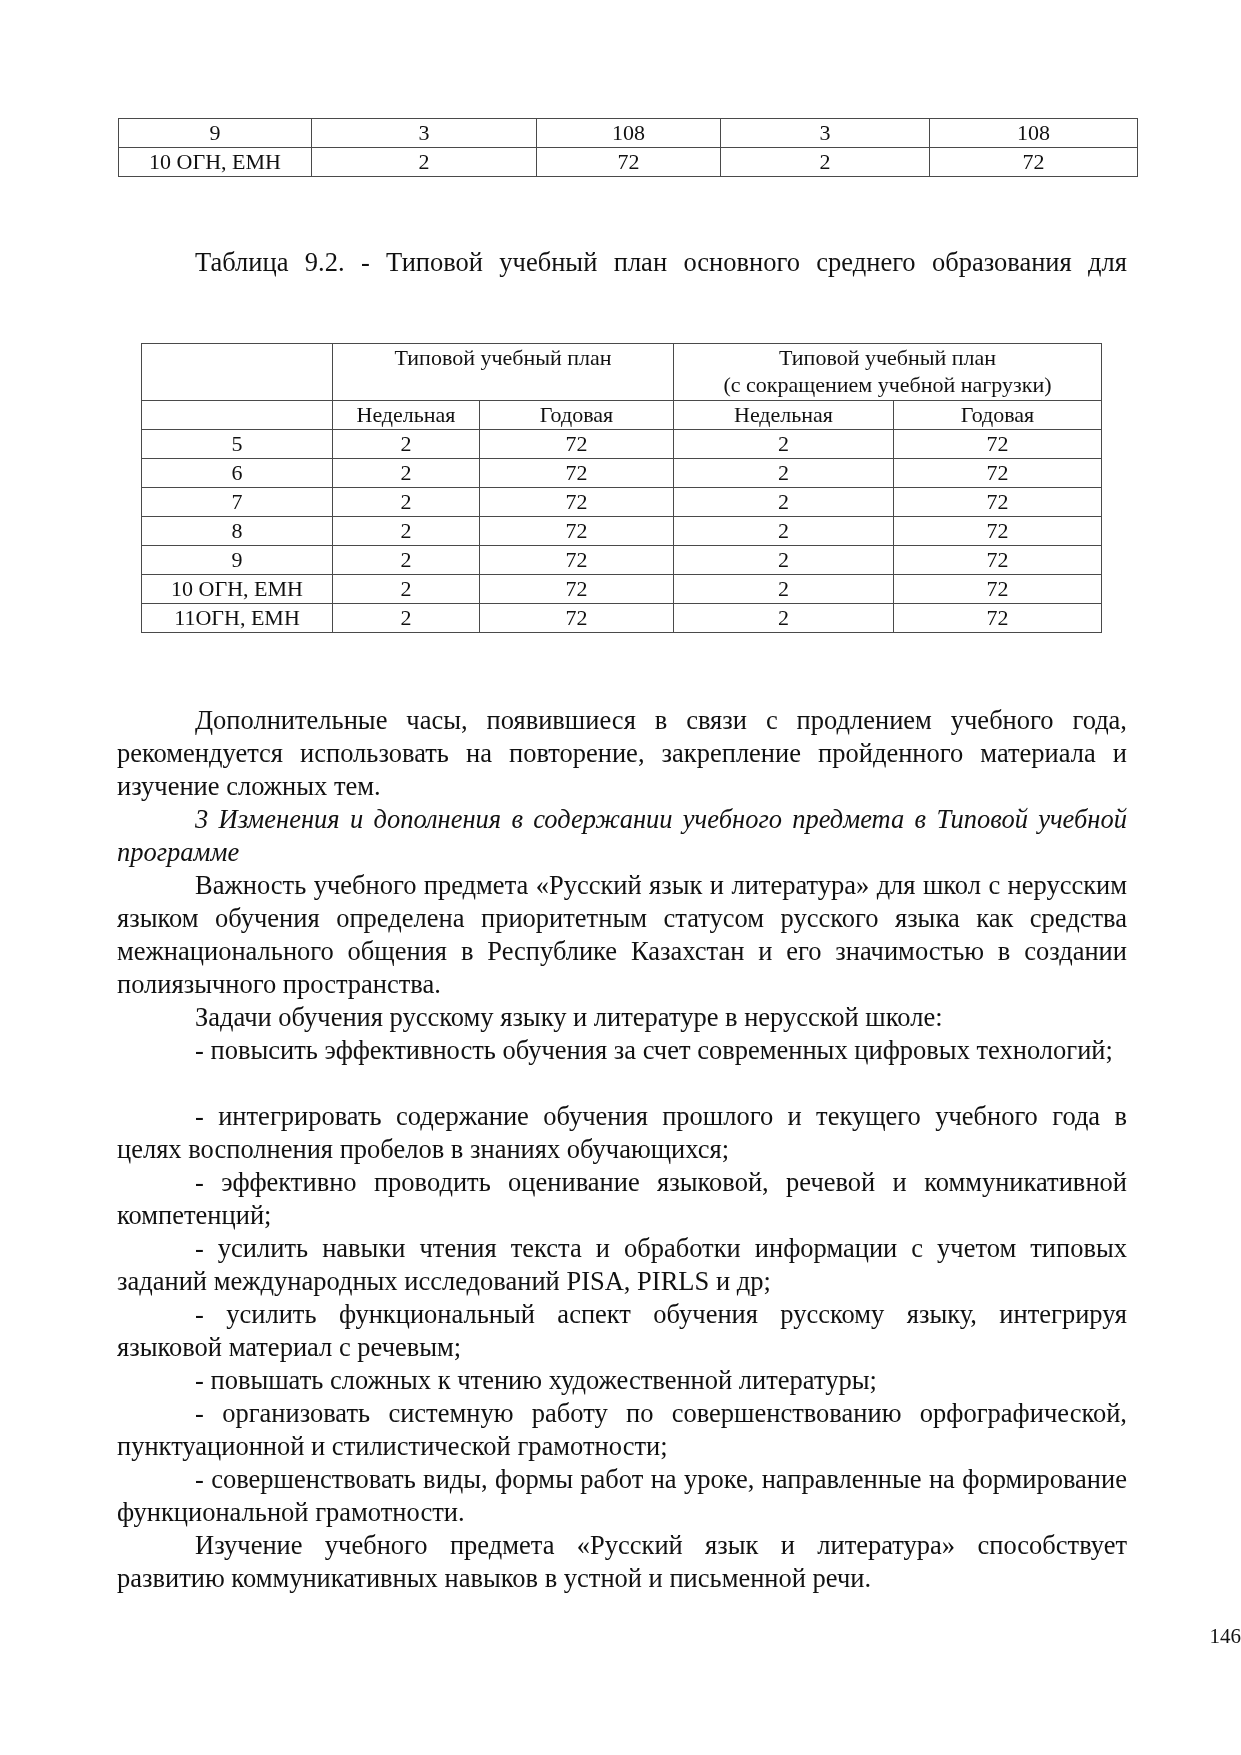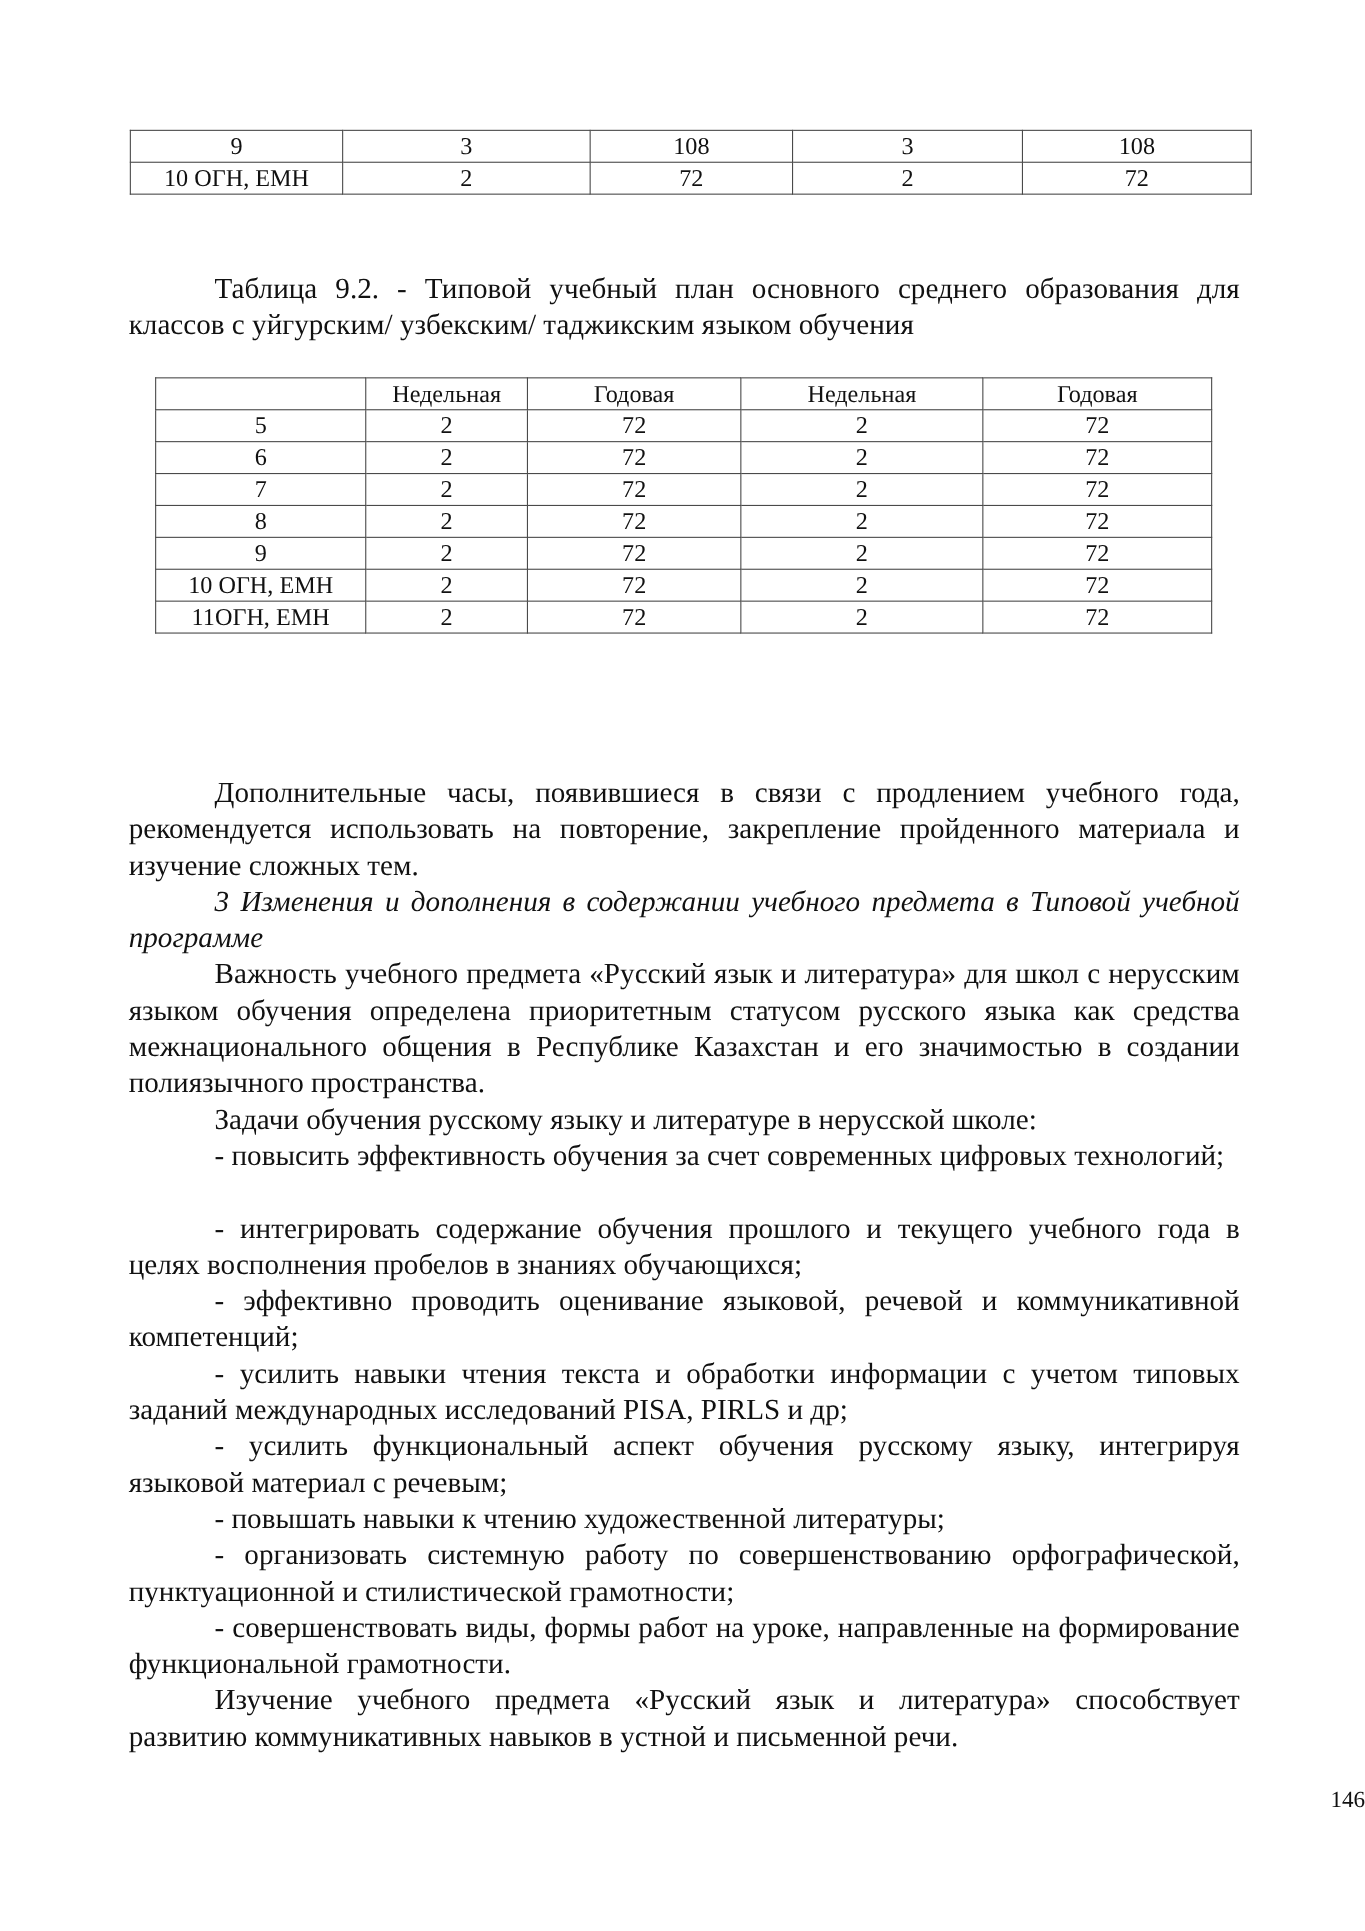--- a/index.html
+++ b/index.html
@@ -50,7 +50,6 @@
 
 <div class="caption" style="top:246px;">
   <div class="justify-line"><span class="ind"></span><span>Таблица 9.2. - Типовой учебный план основного среднего образования для</span></div>
-  <div>классов с уйгурским/ узбекским/ таджикским языком обучения</div>
 </div>
 
 <table id="t2">

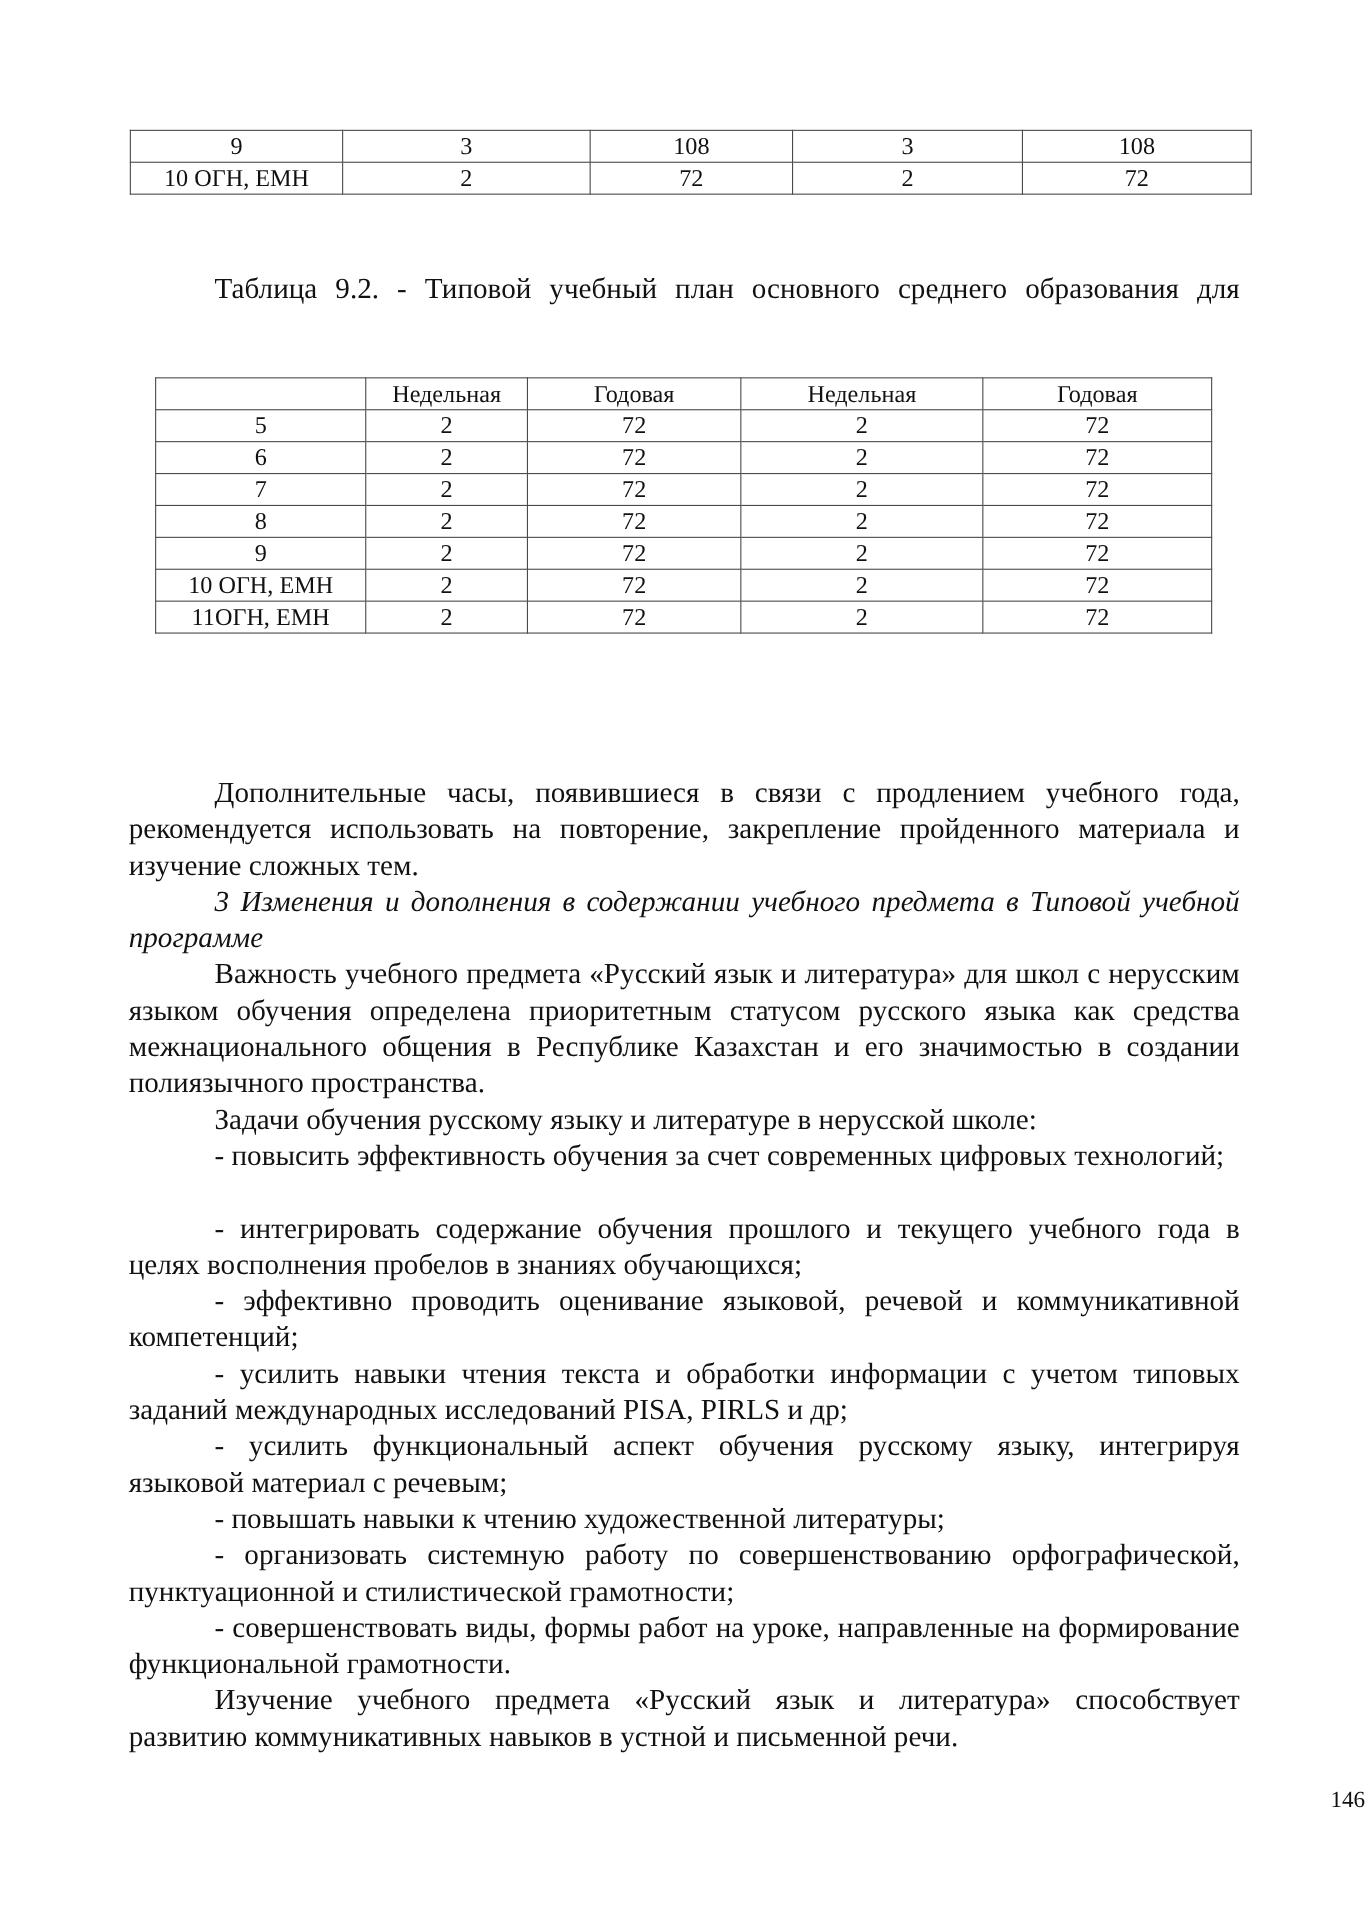--- a/index.html
+++ b/index.html
@@ -61,6 +61,14 @@
       <col style="width:208px">
     </colgroup>
   <tbody>
+    <tr class="sub">
+      <td></td>
+      <td colspan="2">Типовой учебный план</td>
+      <td colspan="2">
+        <div>Типовой учебный план</div>
+        <div>(с сокращением учебной нагрузки)</div>
+      </td>
+    </tr>
     <tr>
       <td></td>
       <td>Недельная</td>

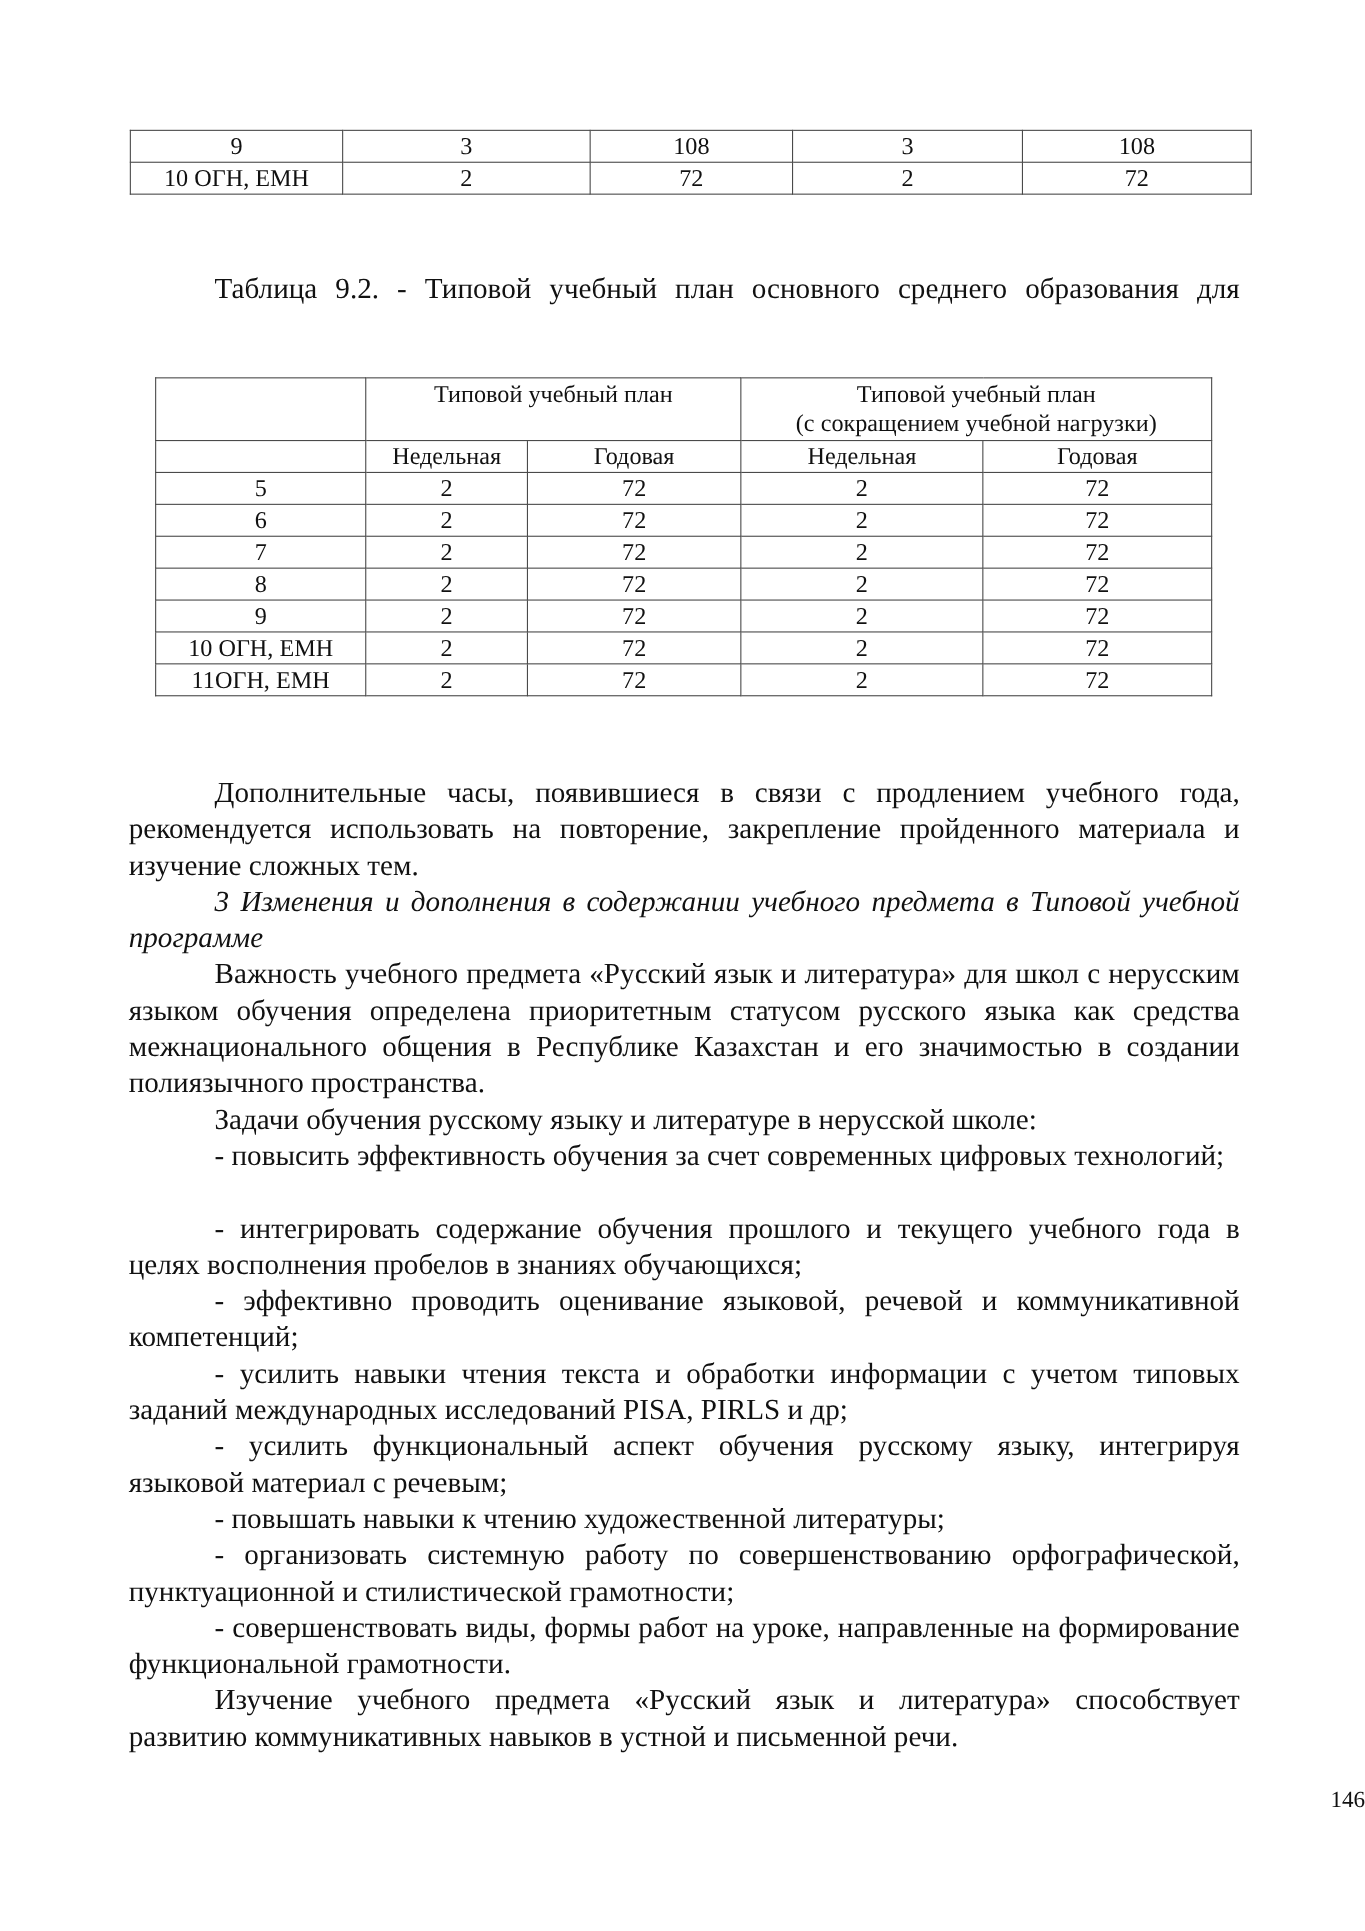--- a/index.html
+++ b/index.html
@@ -160,7 +160,7 @@
   <span class="ind"></span><span>- усилить функциональный аспект обучения русскому языку, интегрируя языковой материал с речевым;</span>
 </div>
 <div class="para" style="top:1364px;">
-  <span class="ind"></span><span>- повышать навыки к чтению художественной литературы;</span>
+  <span class="ind"></span><span>- повышать сложных к чтению художественной литературы;</span>
 </div>
 <div class="para" style="top:1397px;">
   <span class="ind"></span><span>- организовать системную работу по совершенствованию орфографической, пунктуационной и стилистической грамотности;</span>

